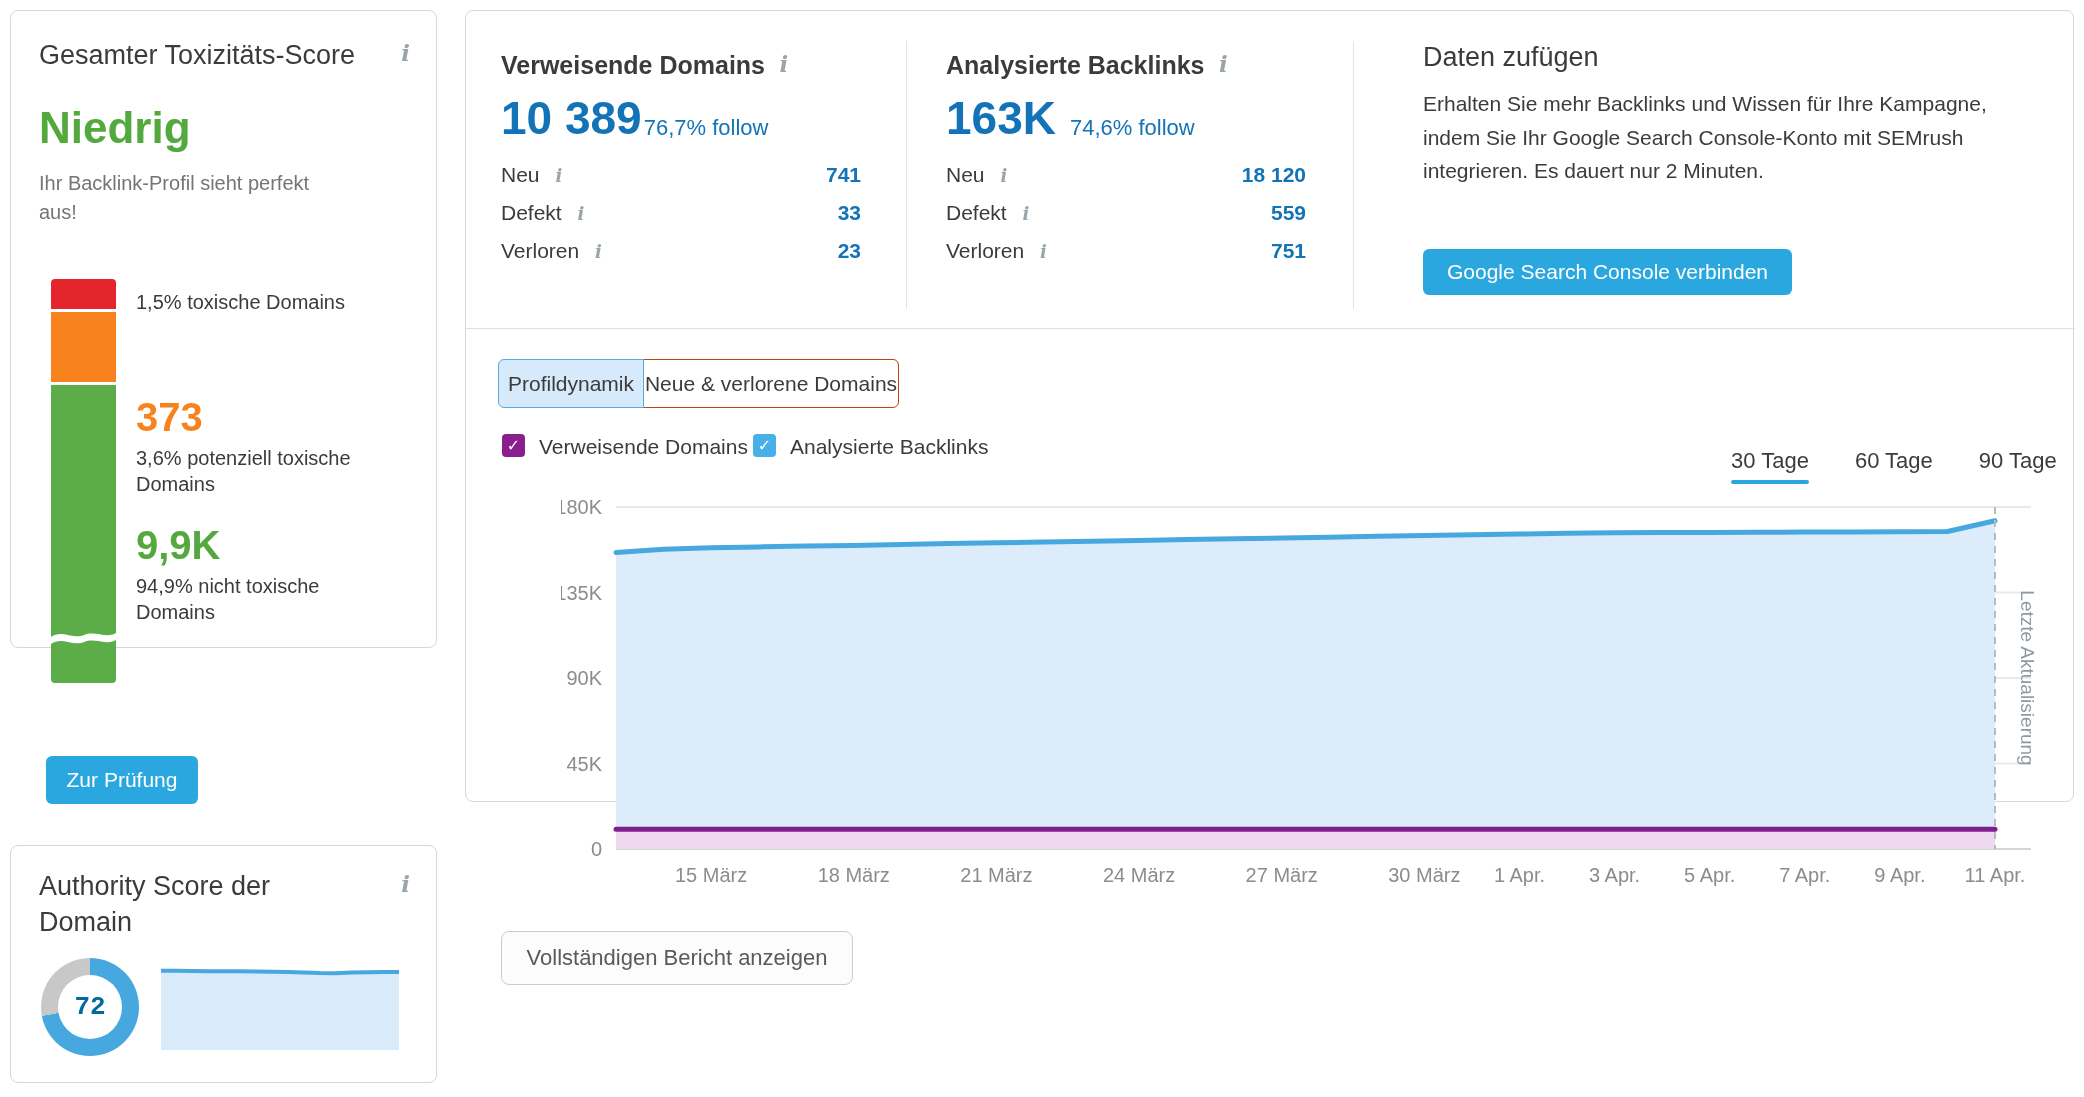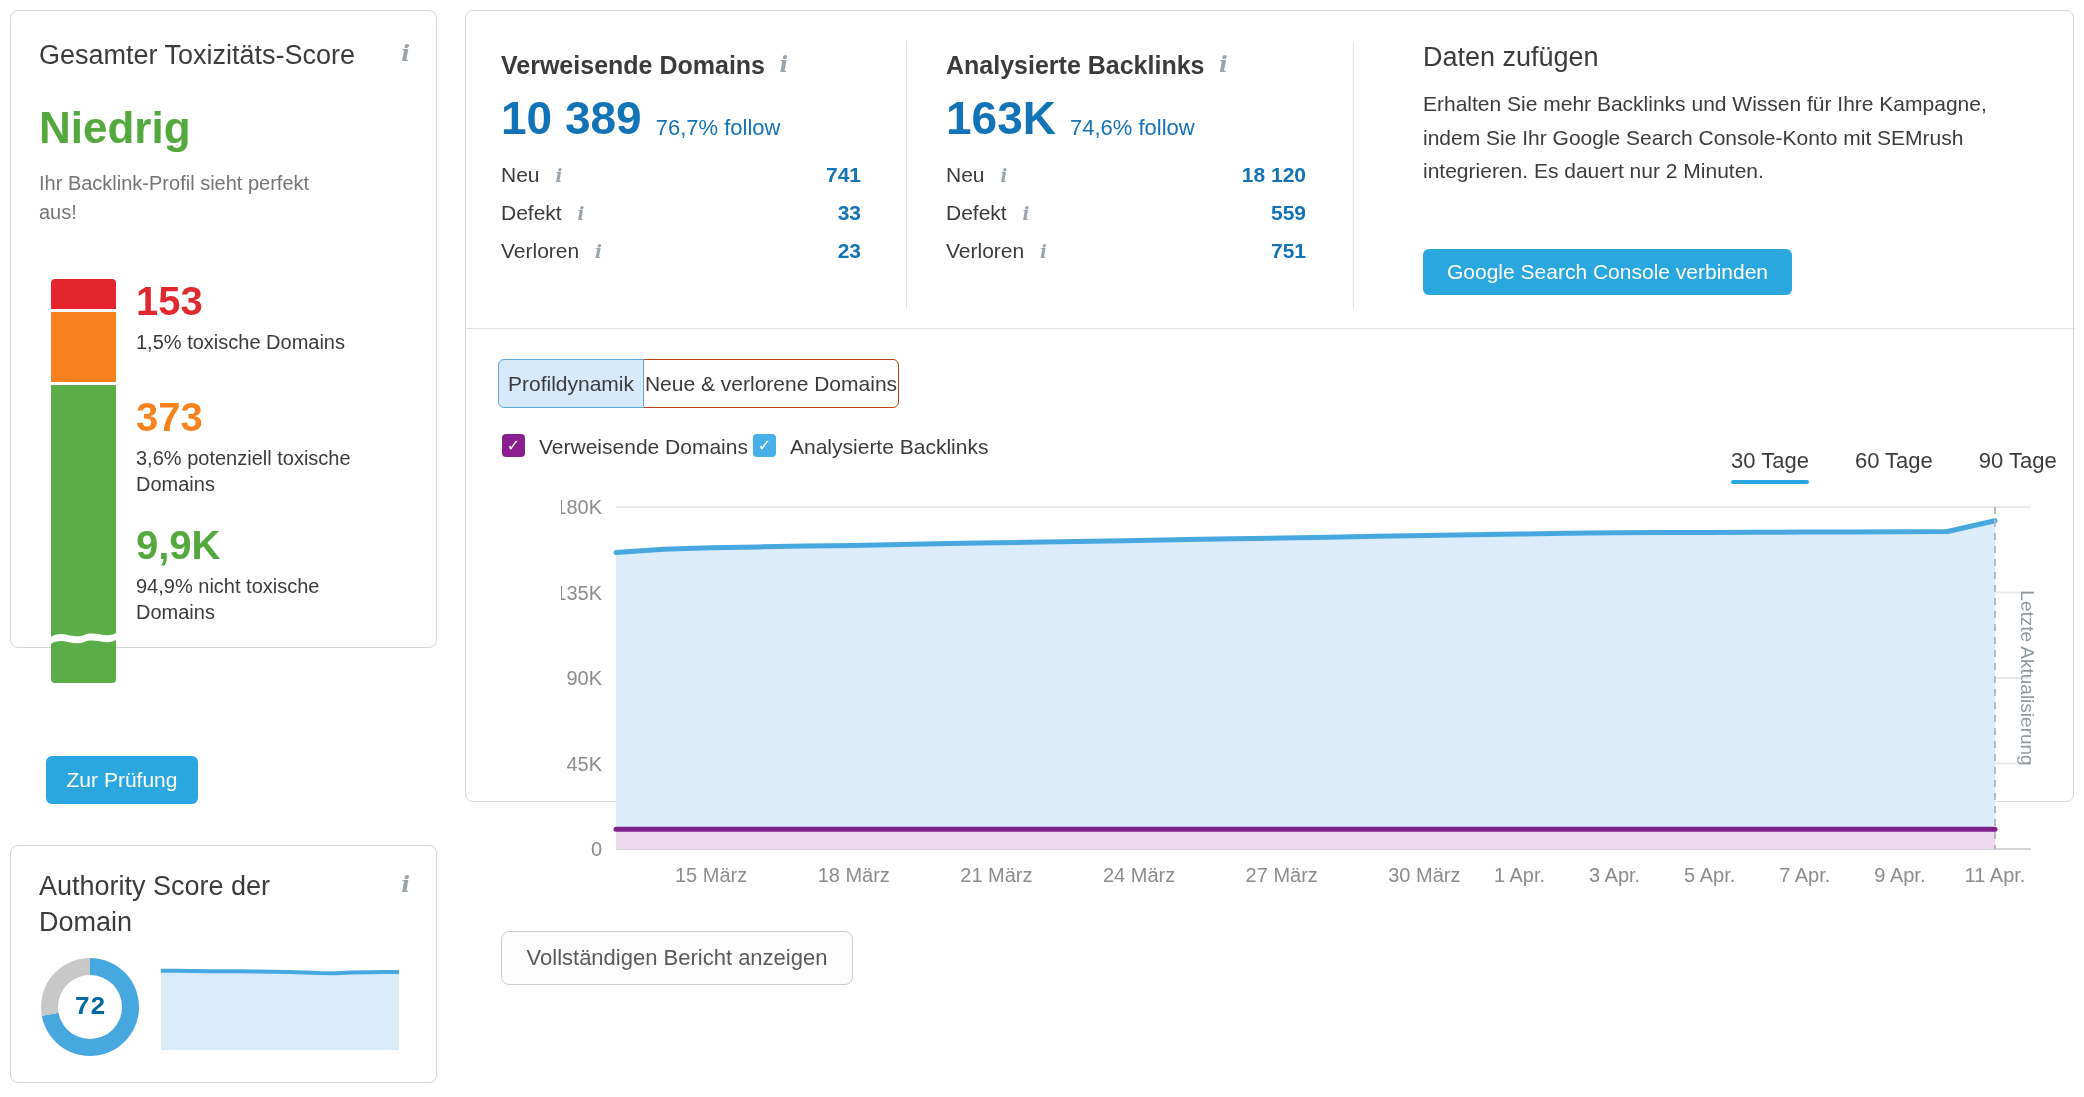--- a/index.html
+++ b/index.html
@@ -97,7 +97,7 @@
     <div class="abs" style="left:35px;top:40px;width:395px;height:260px;">
       <span class="sect-title">Verweisende Domains</span>
       <span class="info" style="position:relative;top:-2px;margin-left:10px;"></span>
-      <div style="position:absolute;top:44px;left:0;display:flex;align-items:flex-end;gap:14px;">
+      <div style="position:absolute;top:44px;left:0;display:flex;align-items:flex-end;gap:2px;">
         <span class="big-num">10 389</span>
         <span class="follow">76,7% follow</span>
       </div>

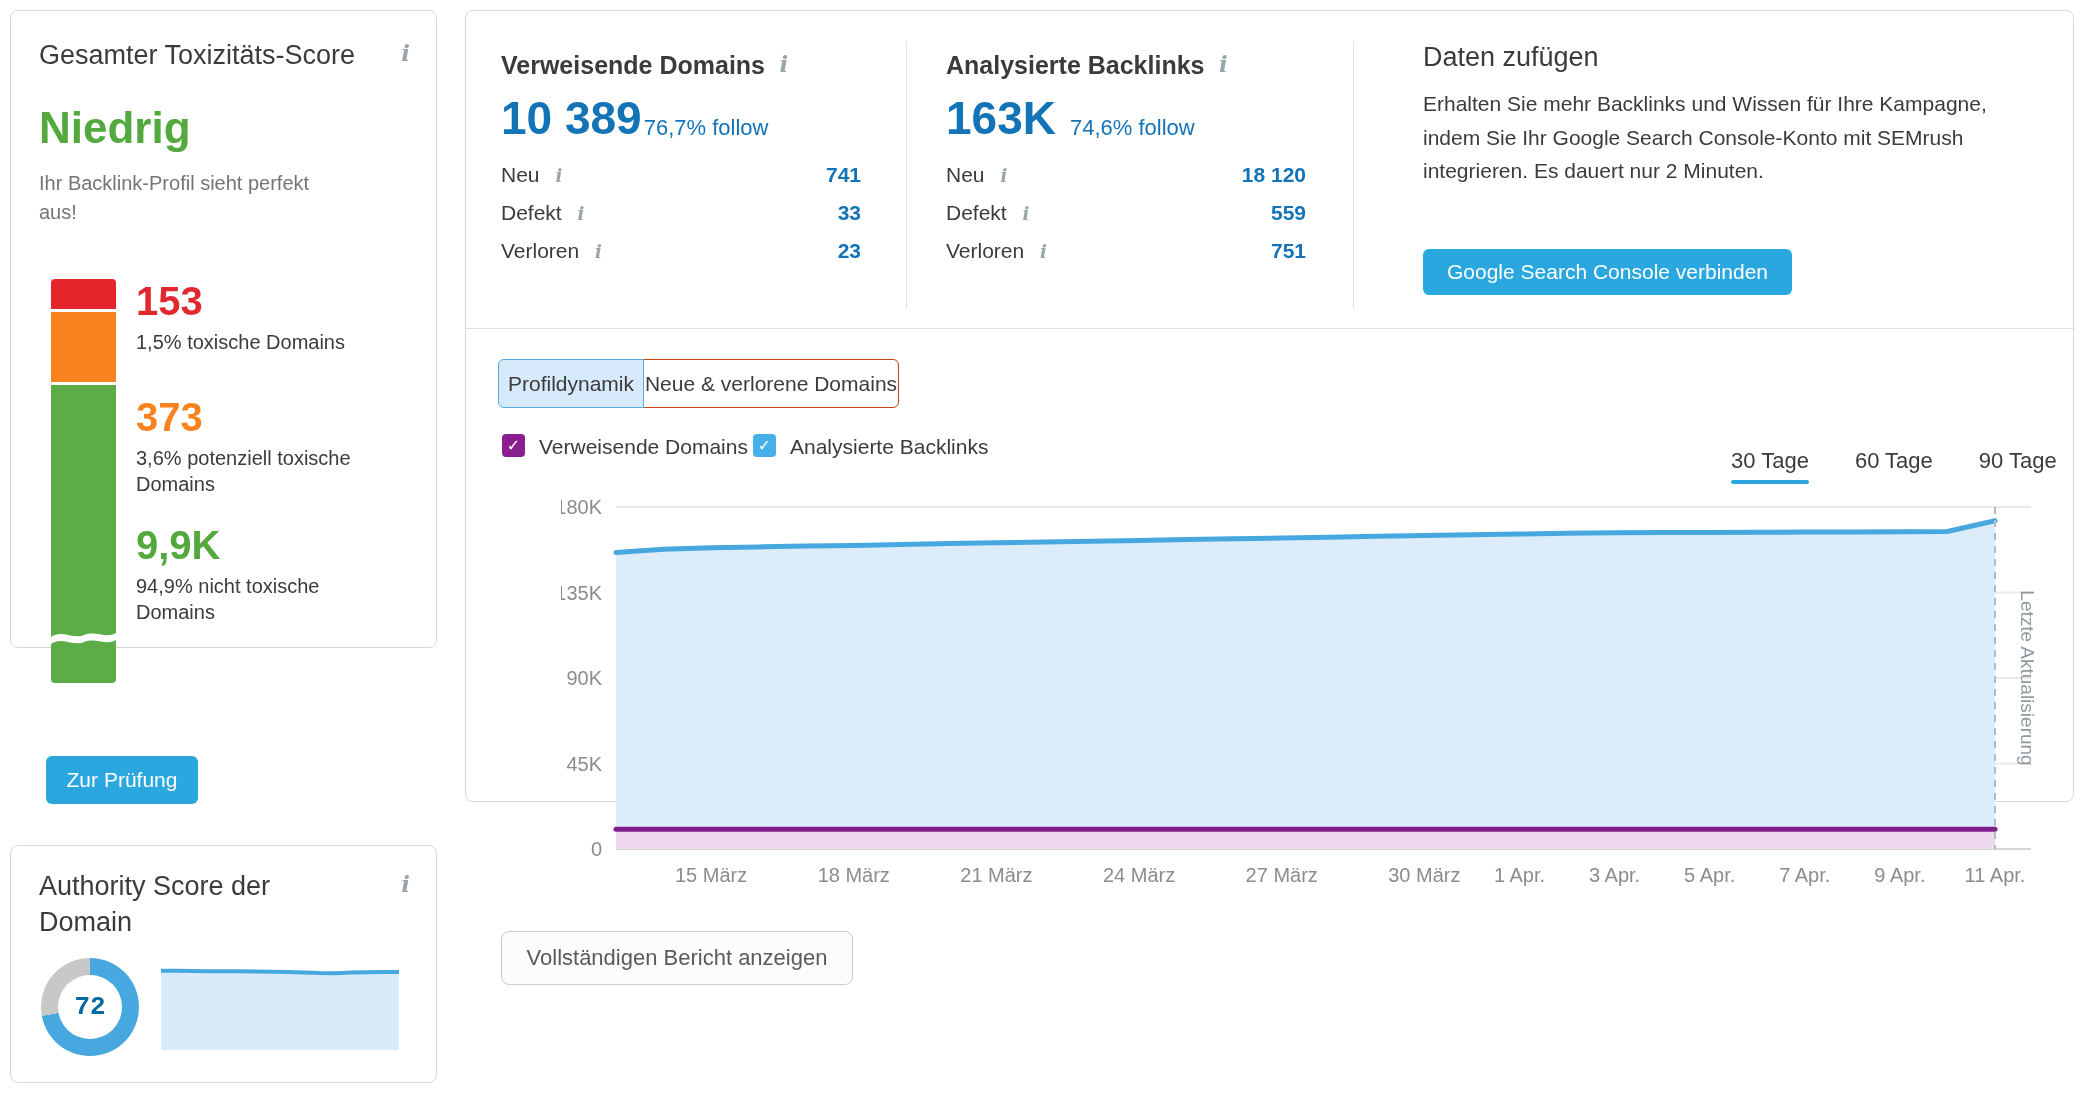--- a/index.html
+++ b/index.html
@@ -62,7 +62,6 @@
     </div>
 
     <div class="abs" style="left:125px;top:270px;width:275px;">
-      <div class="seg-num" style="color:#e0282e;">153</div>
       <div class="seg-label">1,5% toxische Domains</div>
     </div>
     <div class="abs" style="left:125px;top:386px;width:275px;">

